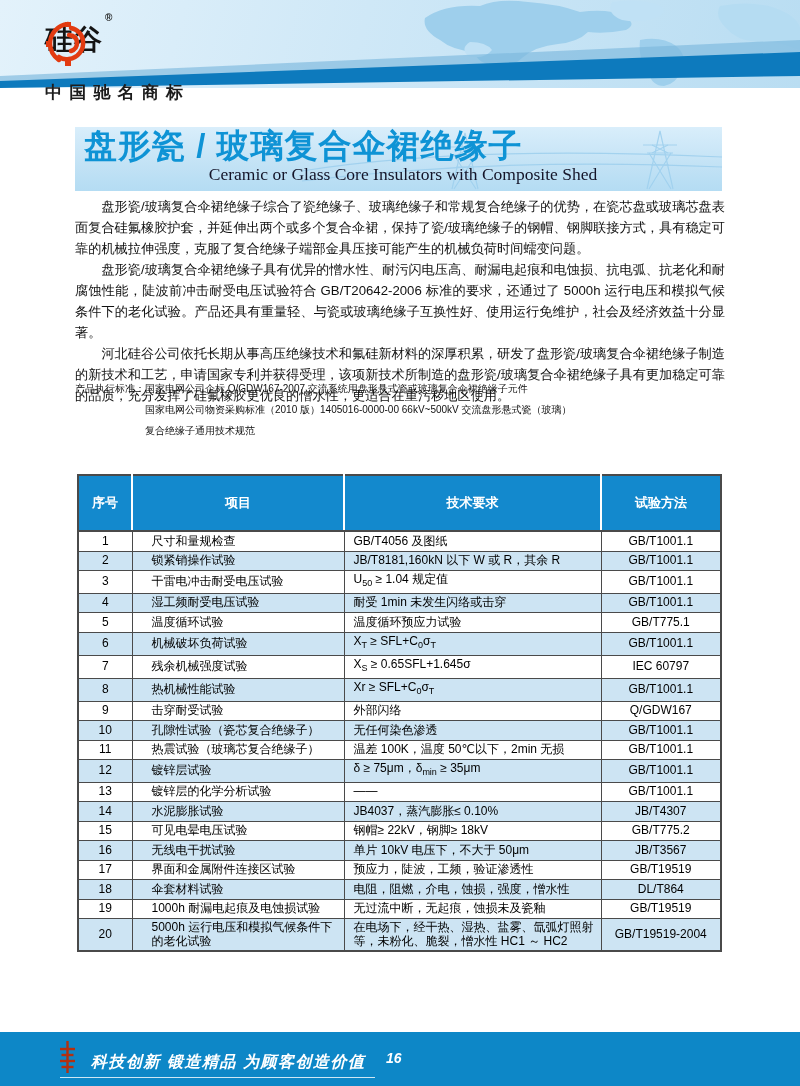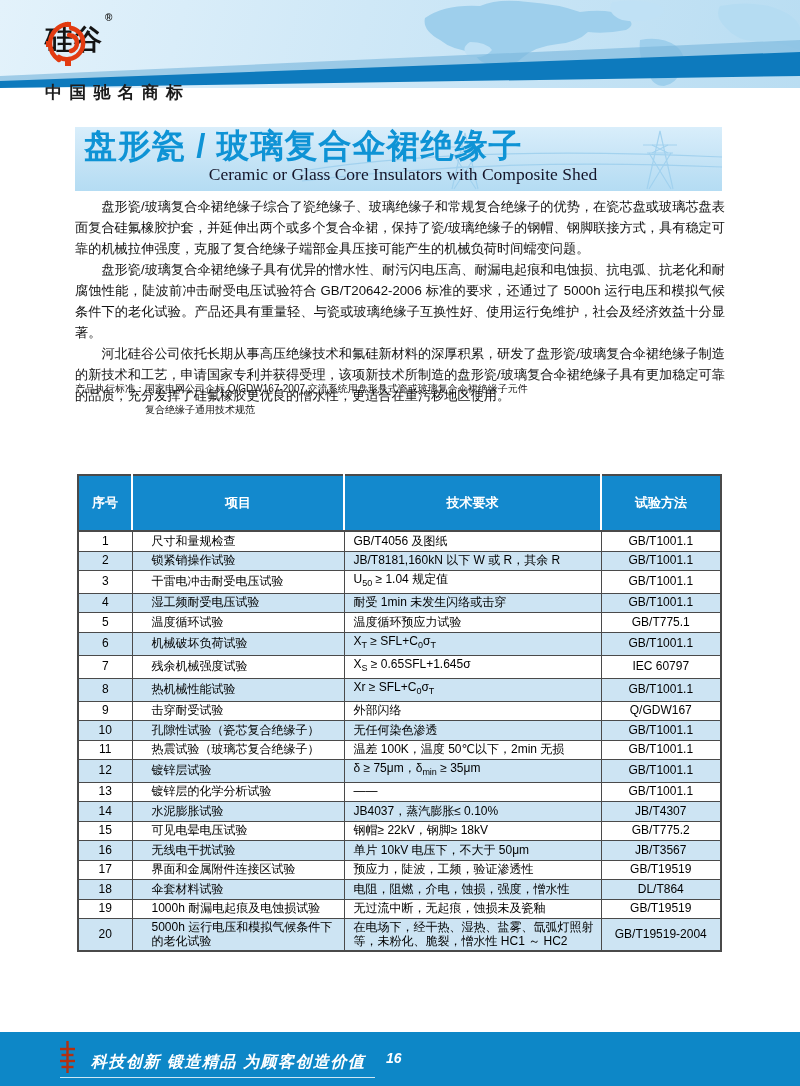--- a/index.html
+++ b/index.html
@@ -131,6 +131,7 @@
     <span class="std-label">产品执行标准：</span>
     <div class="std-lines">
       <div>国家电网公司企标 Q/GDW167-2007 交流系统用盘形悬式瓷或玻璃复合伞裙绝缘子元件</div>
+      <div>国家电网公司物资采购标准（2010 版）1405016-0000-00 66kV~500kV 交流盘形悬式瓷（玻璃）</div>
       <div>复合绝缘子通用技术规范</div>
     </div>
   </div>

